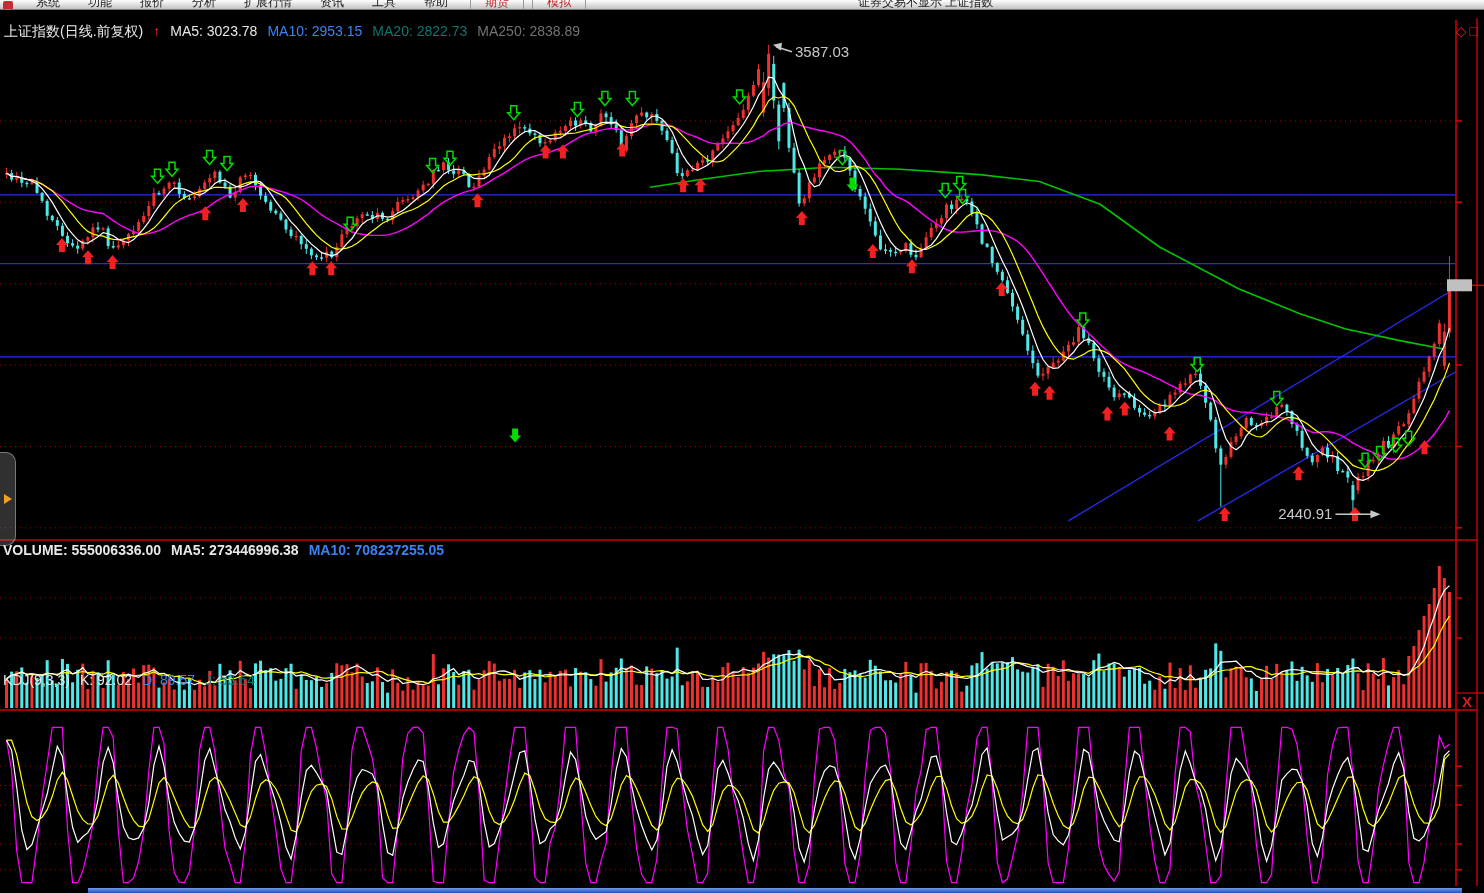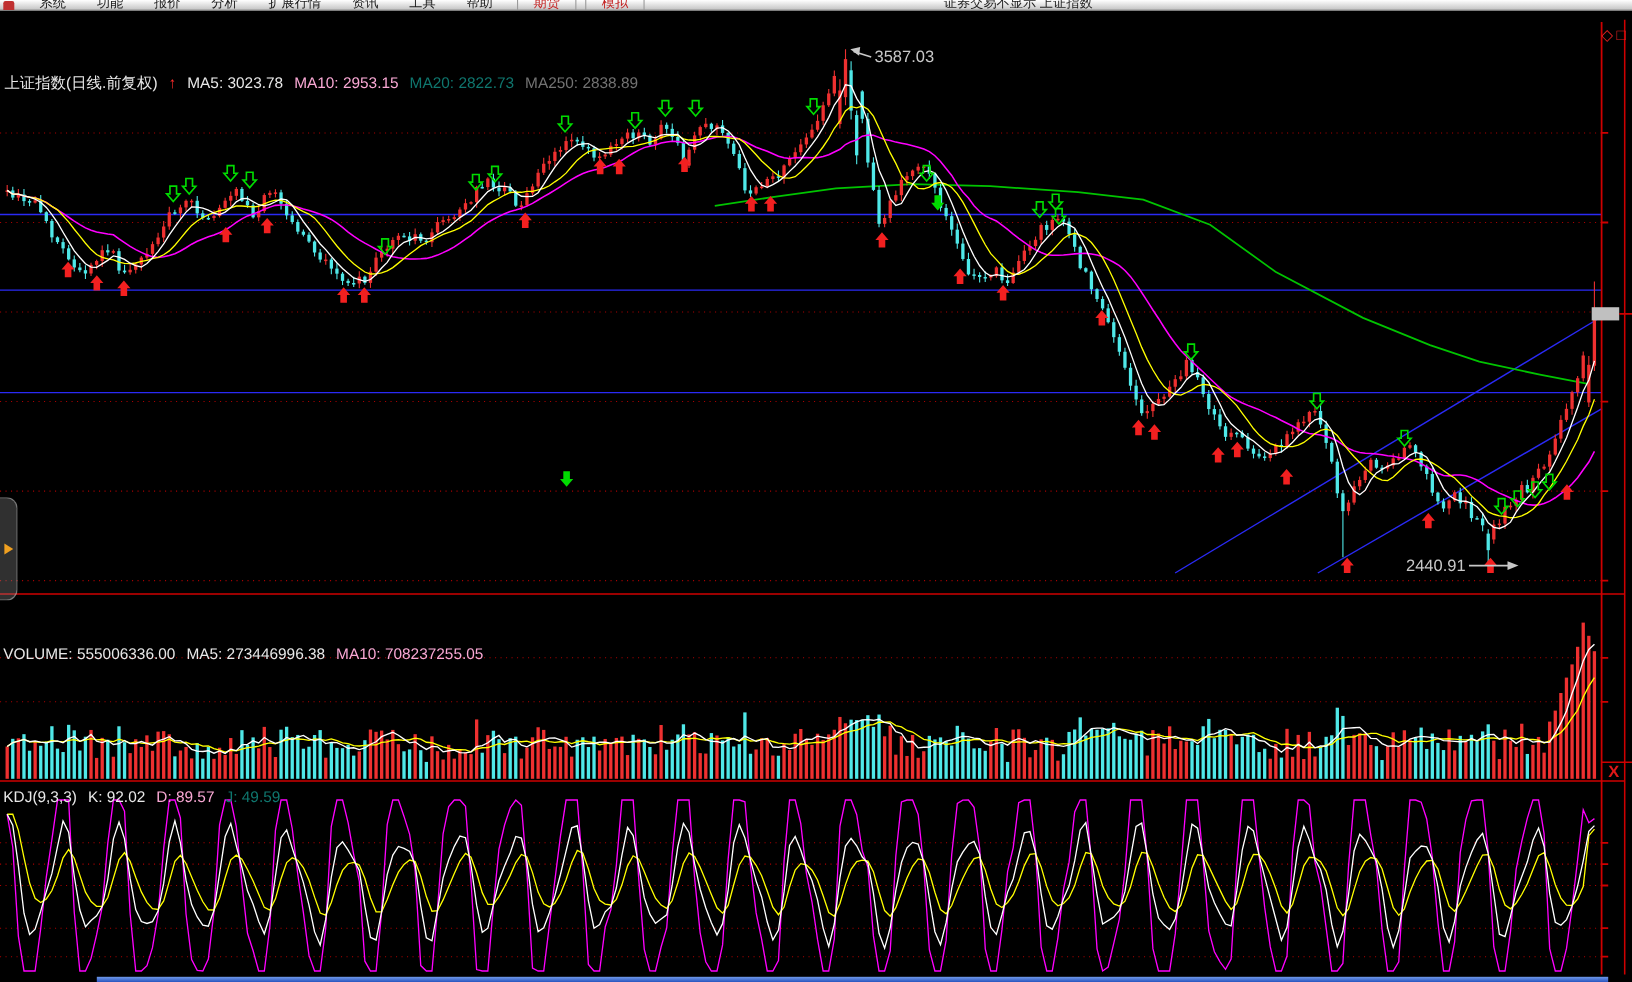--- a/index.html
+++ b/index.html
@@ -15,7 +15,7 @@
   .menubar .logo{position:absolute;left:3px;top:1px;width:10px;height:10px;background:#c03030;border-radius:2px;}
   .menubar .wtitle{position:absolute;left:858px;top:-6px;font-size:12px;color:#222;}
   
-  .pane-header{position:absolute;display:flex;gap:10px;font-size:14px;line-height:16px;white-space:nowrap;z-index:3;margin-top:44px;}
+  .pane-header{position:absolute;display:flex;gap:10px;font-size:14px;line-height:16px;white-space:nowrap;z-index:3;}
   .t-white{color:#e8e8e8}.t-yellow{color:#f9a8d4}.t-magenta{color:#0f766e}
   .t-green{color:#737373}.t-red{color:#ff2a2a;font-weight:bold}
   

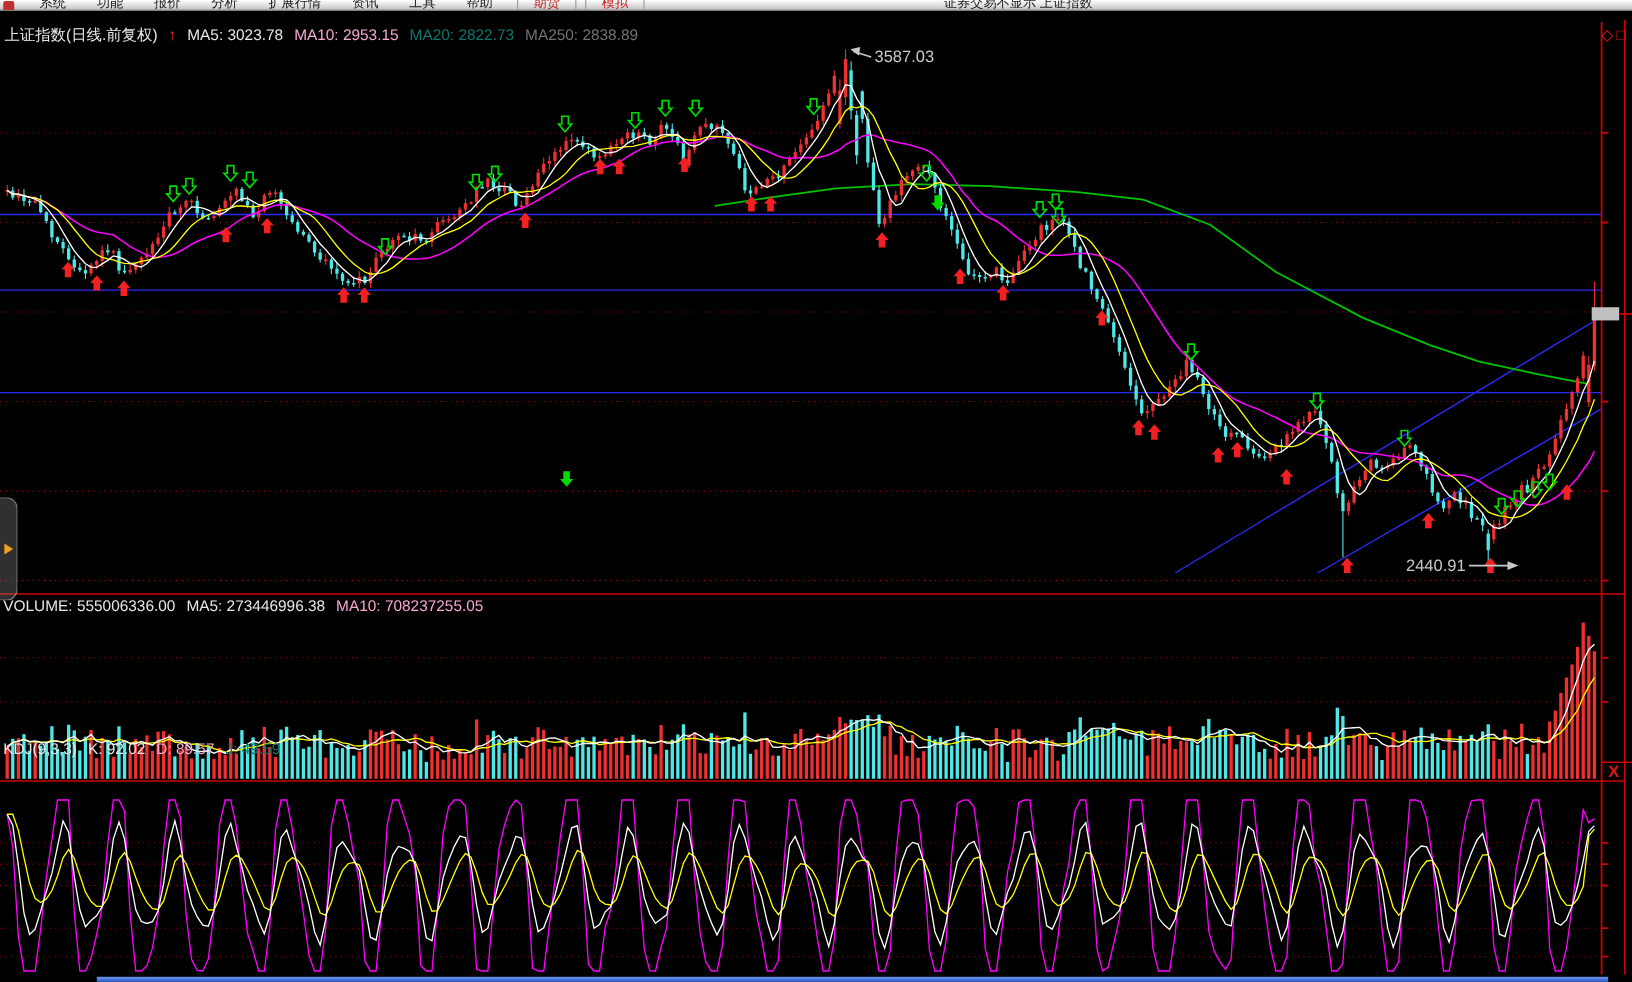--- a/index.html
+++ b/index.html
@@ -16,7 +16,7 @@
   .menubar .wtitle{position:absolute;left:858px;top:-6px;font-size:12px;color:#222;}
   
   .pane-header{position:absolute;display:flex;gap:10px;font-size:14px;line-height:16px;white-space:nowrap;z-index:3;}
-  .t-white{color:#e8e8e8}.t-yellow{color:#f9a8d4}.t-magenta{color:#0f766e}
+  .t-white{color:#e8e8e8}.t-yellow{color:#3b82f6}.t-magenta{color:#0f766e}
   .t-green{color:#737373}.t-red{color:#ff2a2a;font-weight:bold}
   
   .corner-icons{position:absolute;right:6px;top:24px;display:flex;gap:3px;z-index:4;

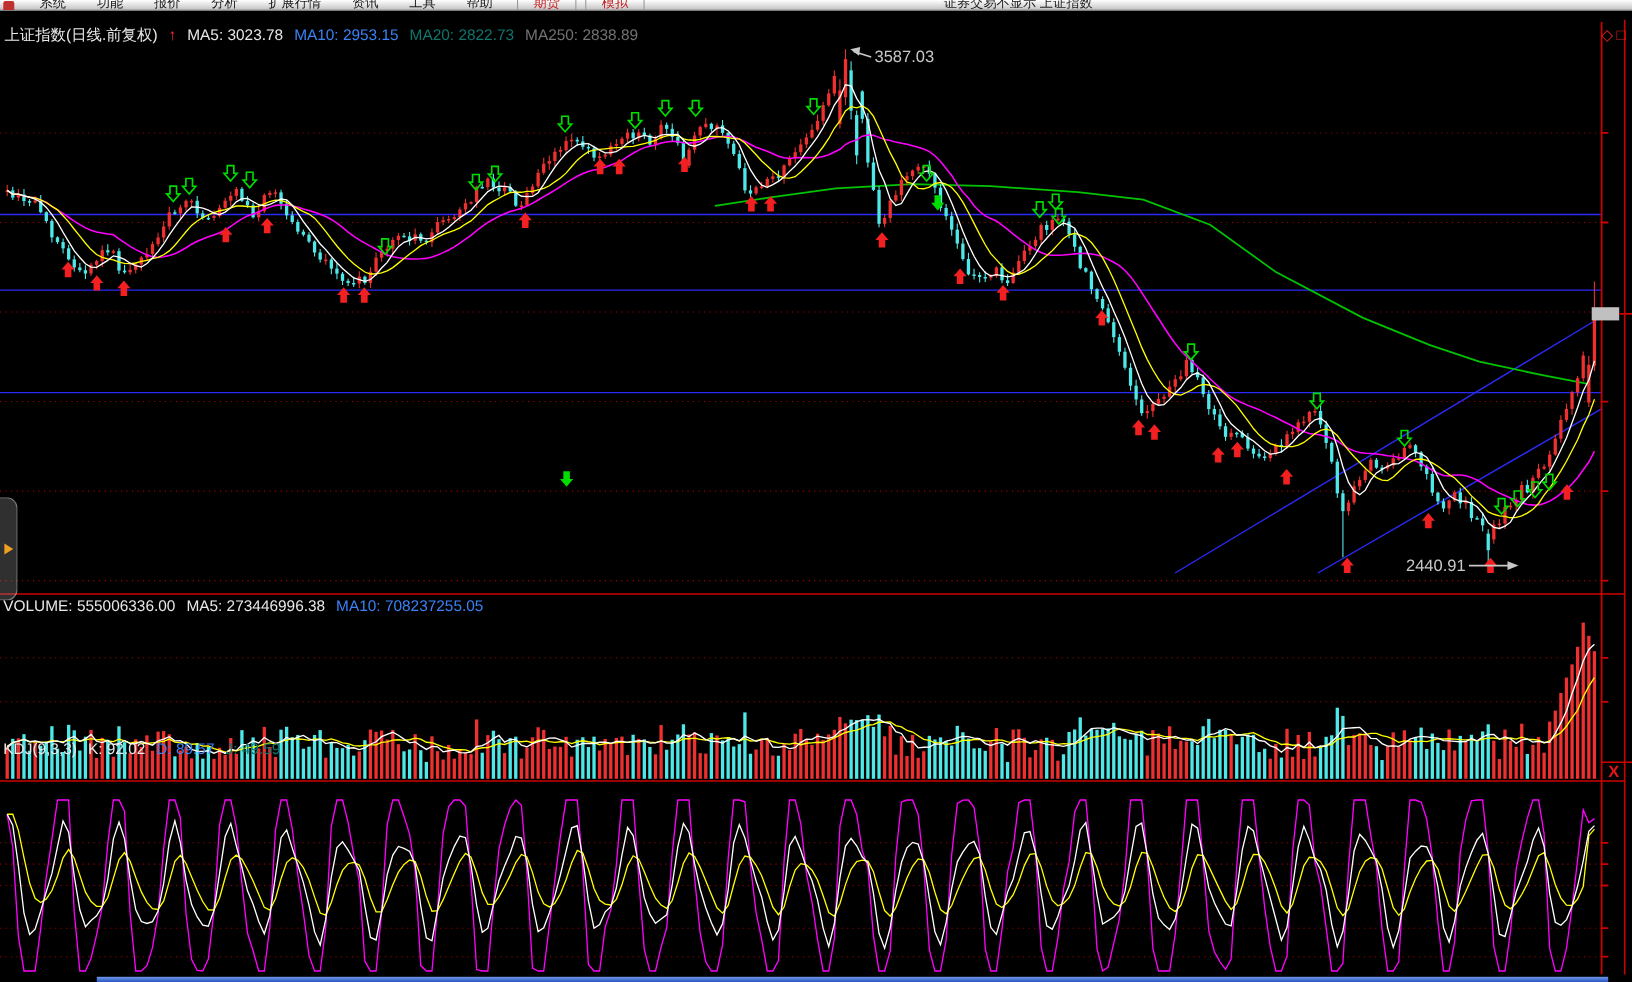--- a/index.html
+++ b/index.html
@@ -71,7 +71,7 @@
     <span>□</span>
   </div>
 
-  <div class="pane-header" style="left:3px;top:542px;">
+  <div class="pane-header" style="left:3px;top:542px;font-weight:bold;">
     <span class="t-white">VOLUME: 555006336.00</span>
     <span class="t-white">MA5: 273446996.38</span>
     <span class="t-yellow">MA10: 708237255.05</span>

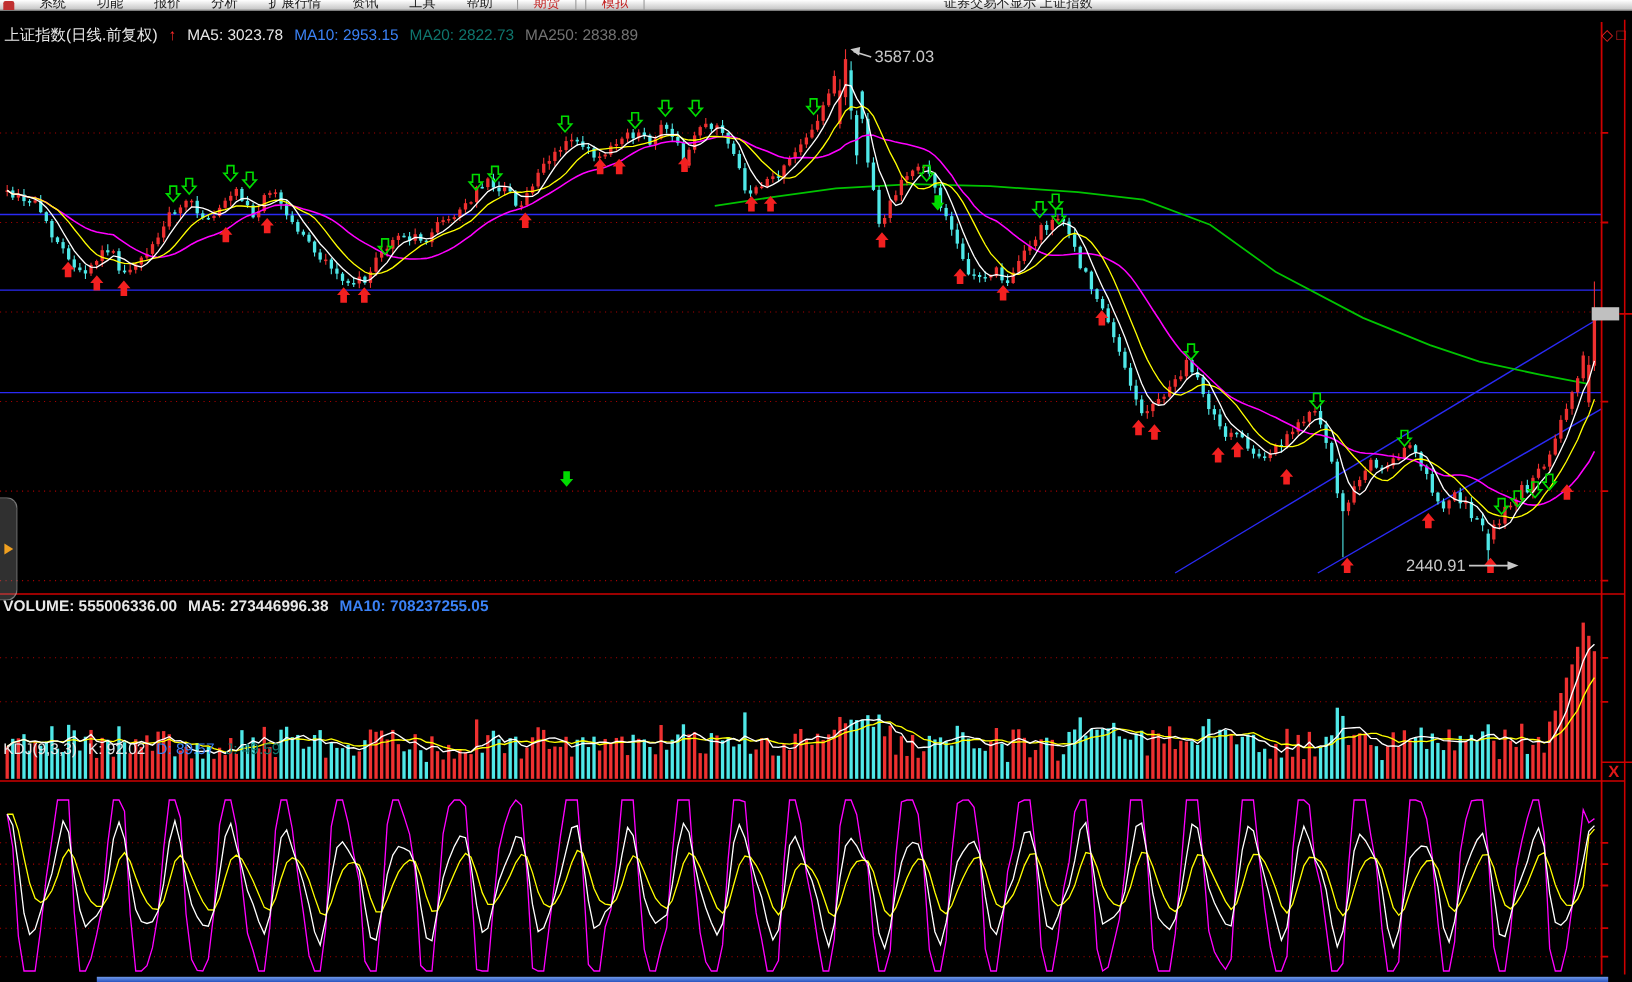--- a/index.html
+++ b/index.html
@@ -81,7 +81,7 @@
     <span class="t-white">KDJ(9,3,3)</span>
     <span class="t-white">K: 92.02</span>
     <span class="t-yellow">D: 89.57</span>
-    <span class="t-magenta">J: 49.59</span>
+    <span class="t-magenta">J: 53.64</span>
   </div>
 
   <svg id="chart-svg" width="1484" height="893">

